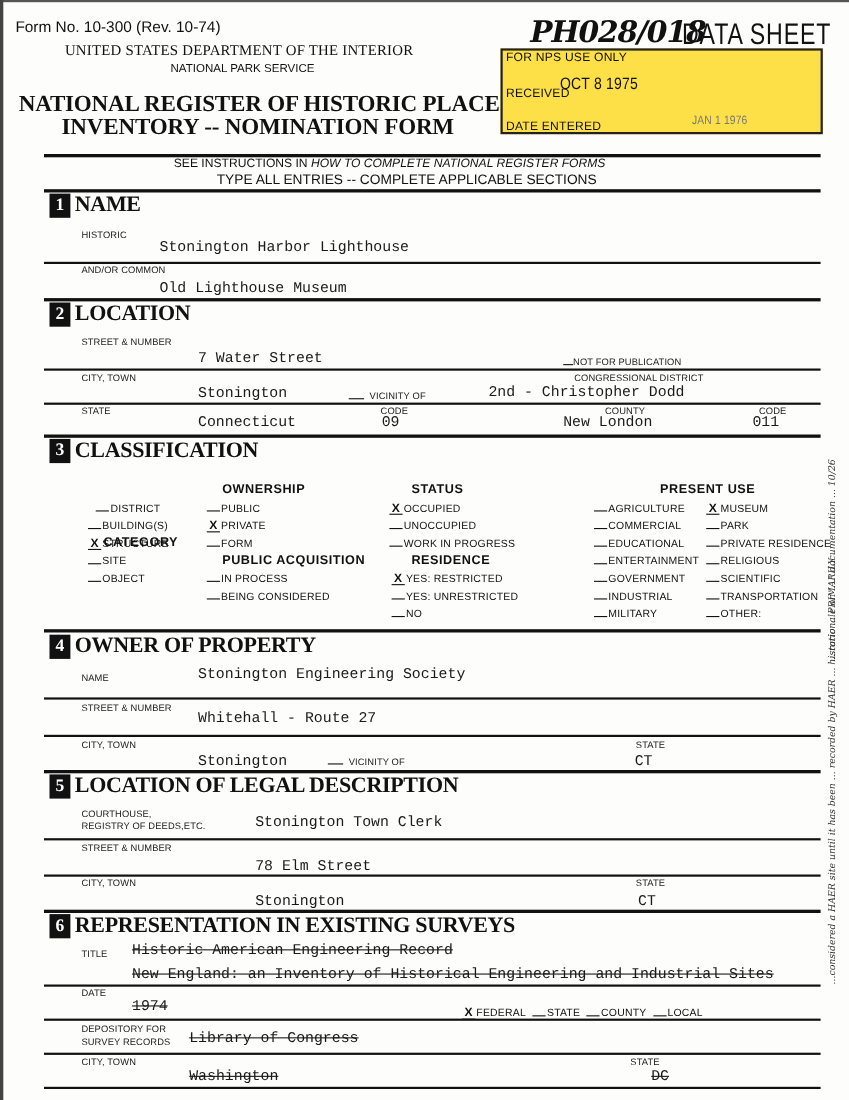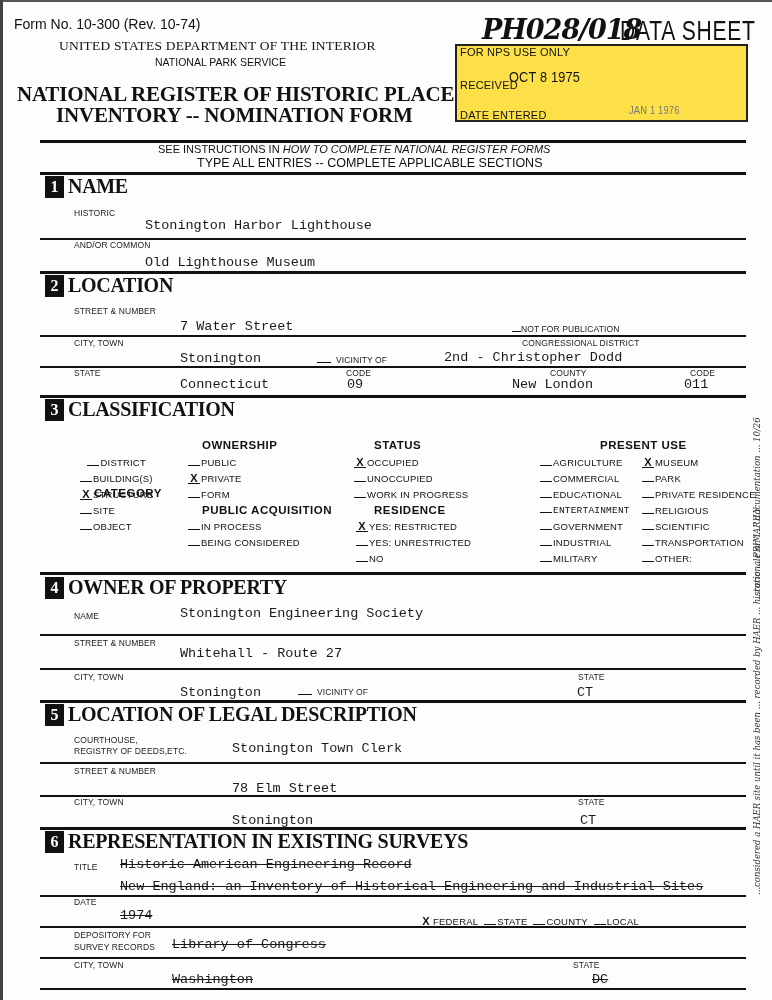--- a/index.html
+++ b/index.html
@@ -129,7 +129,7 @@
     <div class="opt" style="height: 16px;"><span class="box"></span><span>AGRICULTURE</span></div>
     <div class="opt" style="height: 16px;"><span class="box"></span><span>COMMERCIAL</span></div>
     <div class="opt" style="height: 16px;"><span class="box"></span><span>EDUCATIONAL</span></div>
-    <div class="opt" style="height: 16px; font-family: Liberation Mono, monospace;"><span class="box"></span><span>ENTERTAINMENT</span></div>
+    <div class="opt" style="height: 16px;"><span class="box"></span><span>ENTERTAINMENT</span></div>
     <div class="opt" style="height: 16px;"><span class="box"></span><span>GOVERNMENT</span></div>
     <div class="opt" style="height: 16px;"><span class="box"></span><span>INDUSTRIAL</span></div>
     <div class="opt" style="height: 16px;"><span class="box"></span><span>MILITARY</span></div>

